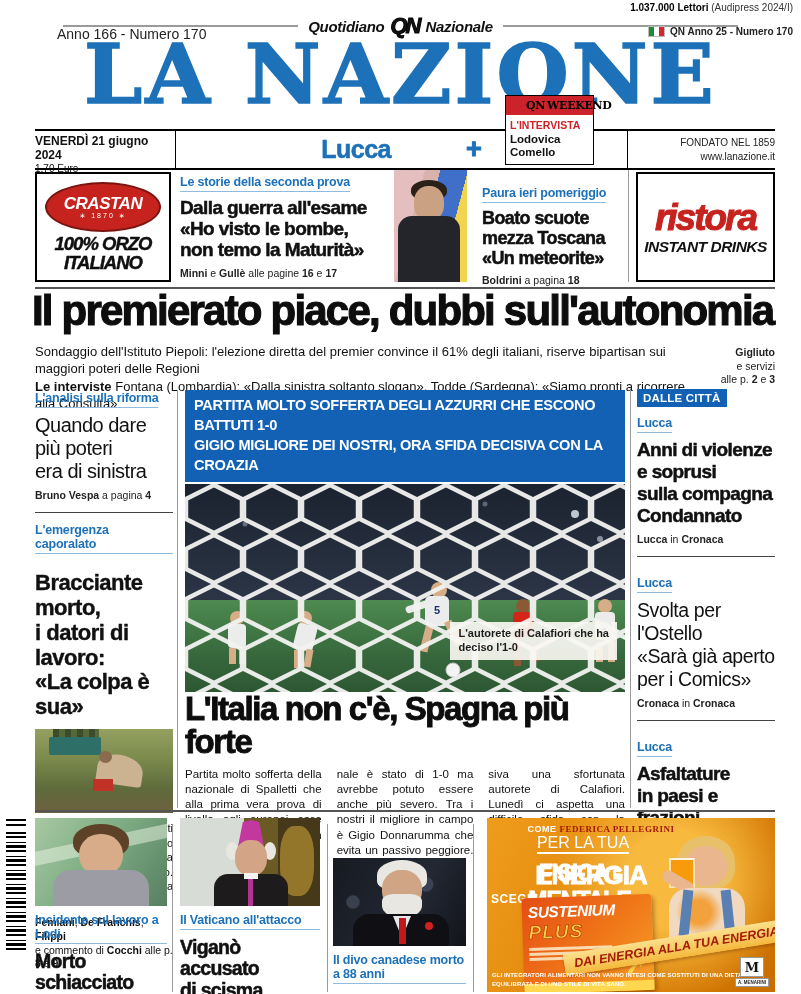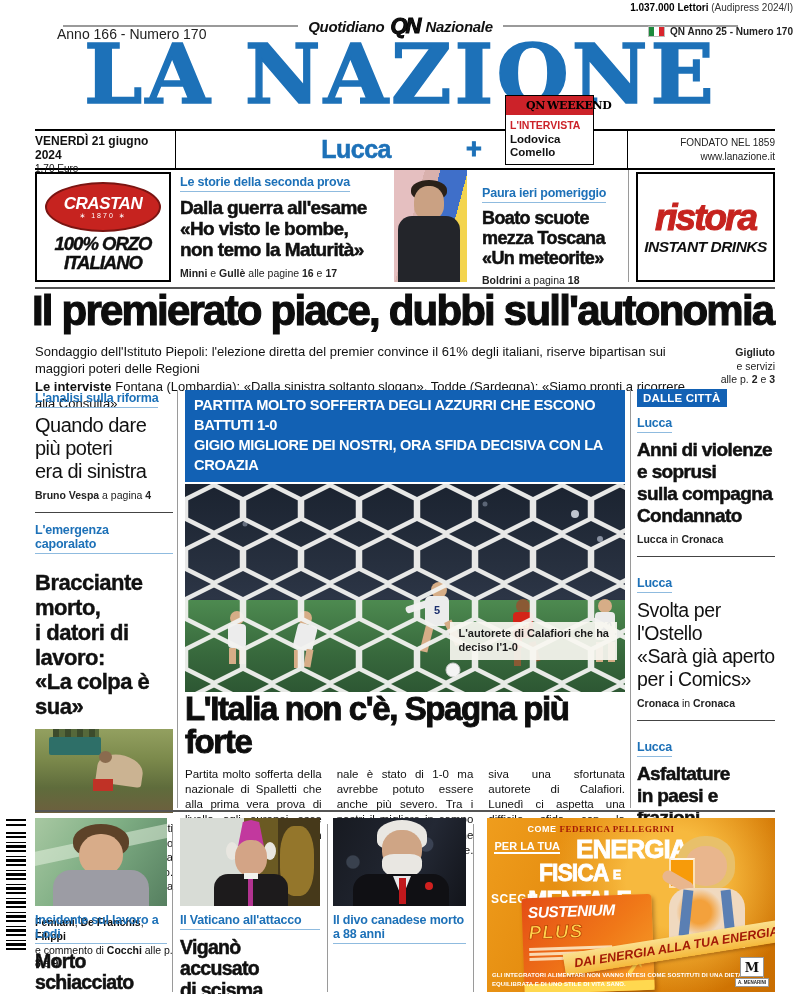--- a/index.html
+++ b/index.html
@@ -479,7 +479,7 @@
 
     <div class="sust">
       <div class="su-l1"><span>COME </span><span class="name">FEDERICA PELLEGRINI</span></div>
-      <div class="su-l2"><span class="pre2 pre" style="display:inline-block;font-size:11px;font-weight:700;border-bottom:2px solid #fff;vertical-align:8px;margin-right:16px">PER LA TUA</span><span class="big">ENERGIA</span></div>
+      <div class="su-l2"><span class="pre2 pre" style="display:inline-block;font-size:16px;font-weight:400;border-bottom:2px solid #fff;vertical-align:8px;margin-right:16px">PER LA TUA</span><span class="big">ENERGIA</span></div>
       <div class="su-l3"><span>FISICA</span> <span class="e">E</span> <span>MENTALE</span></div>
       <div class="su-scegli">SCEGLI</div>
       <div class="su-woman">

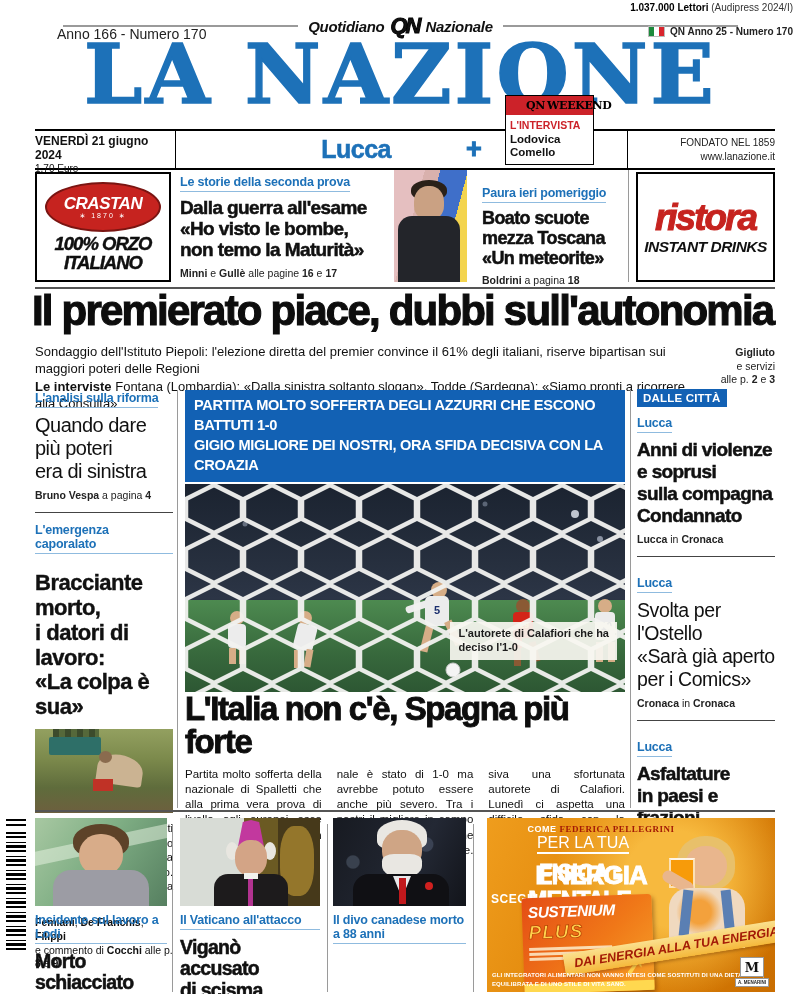--- a/index.html
+++ b/index.html
@@ -133,7 +133,7 @@
   .bi{position:absolute;top:8px;}
   .bi1{left:35px;width:132px;}
   .bi2{left:180px;width:140px;}
-  .bi3{left:333px;width:133px;}
+  .bi3{left:333px;width:133px;margin-top:40px;}
   .bi-photo{position:relative;width:100%;height:88px;overflow:hidden;}
   .bi1 .bi-photo{background:linear-gradient(125deg,#a8c8a2 0%,#7fae84 45%,#567f60 100%);}
   .bi1 .stripe{position:absolute;left:-10px;top:18px;width:170px;height:14px;background:rgba(235,245,230,.5);transform:rotate(-12deg);}

